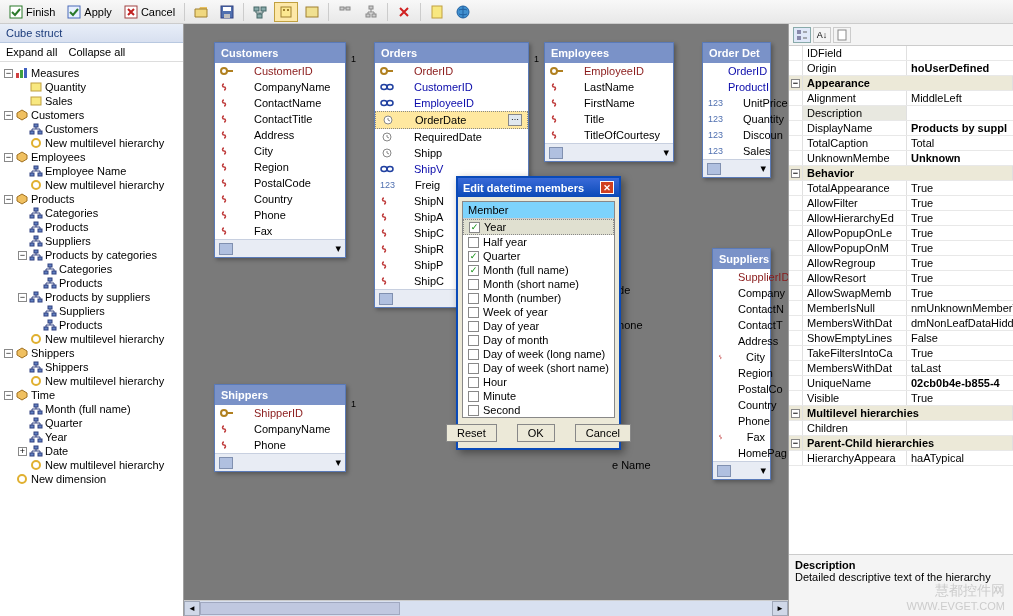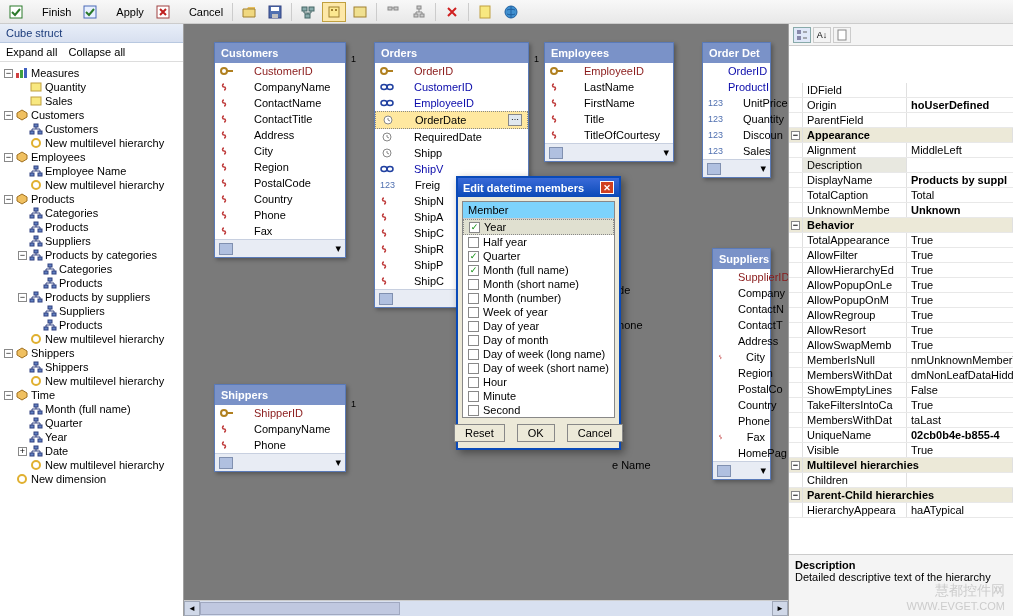--- a/index.html
+++ b/index.html
@@ -6,7 +6,7 @@
 body { background: #fff; width: 1013px; height: 616px; overflow: hidden; position: relative; }
 
 .toolbar { height: 24px; background: linear-gradient(#f8f8f8, #e8e8e8); border-bottom: 1px solid #ccc; display: flex; align-items: center; padding: 0 4px; gap: 2px; }
-.tbtn { display: flex; align-items: center; gap: 19px; padding: 2px 4px; cursor: pointer; border: 1px solid transparent; }
+.tbtn { display: flex; align-items: center; gap: 3px; padding: 2px 4px; cursor: pointer; border: 1px solid transparent; }
 .ticon { width: 14px; height: 14px; display: inline-block; }
 .sep { width: 1px; height: 18px; background: #ccc; margin: 0 2px; }
 

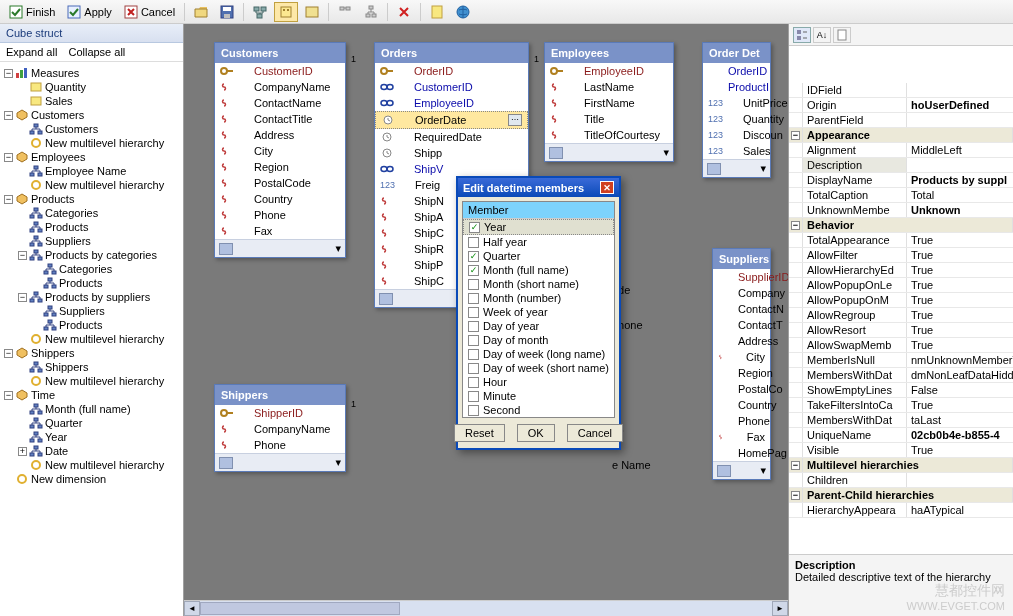--- a/index.html
+++ b/index.html
@@ -40,7 +40,7 @@
 .rp-toolbar { height: 22px; border-bottom: 1px solid #ccc; display: flex; align-items: center; gap: 2px; padding: 0 4px; background: #f4f4f4; }
 .rp-ticon { width: 18px; height: 16px; border: 1px solid #ccc; display:inline-flex; align-items:center; justify-content:center; font-size:9px; cursor:pointer; }
 .rp-ticon.sel { background: #e0e8f8; border-color: #8aa; }
-.prop-grid { flex: 1; overflow: auto; margin-top: 37px; }
+.prop-grid { flex: 1; overflow: auto; }
 .prow { display: flex; border-bottom: 1px solid #e8e8e8; }
 .prow.cat { background: #ece9d8; font-weight: bold; }
 .prow.cat .pname { padding-left: 4px; }

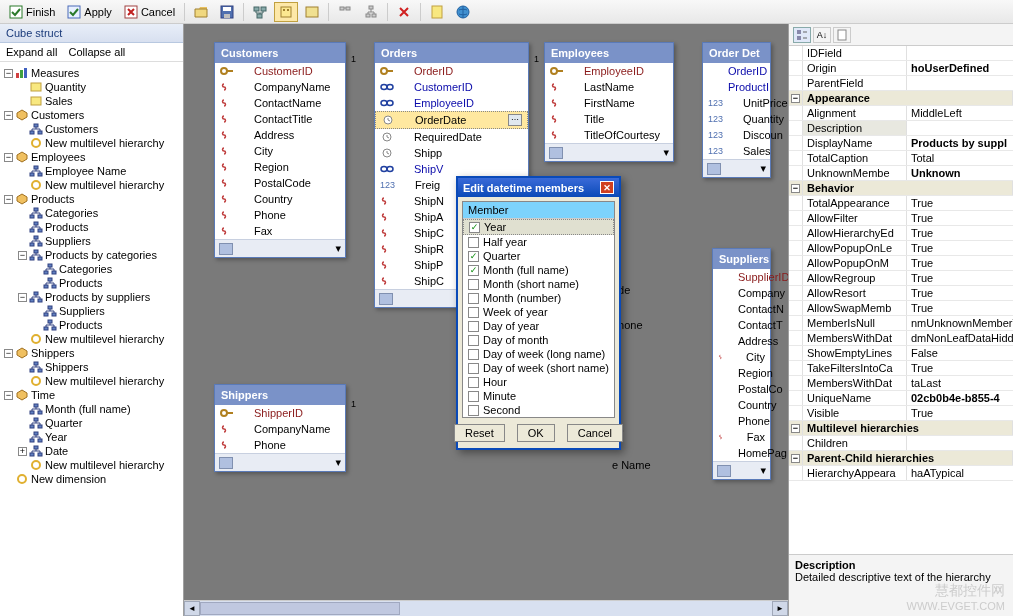--- a/index.html
+++ b/index.html
@@ -937,11 +937,6 @@
           <div class="pname">Origin</div>
           <div class="pval bold">hoUserDefined</div>
         </div>
-        <div class="prow">
-          <div class="pexp"></div>
-          <div class="pname">ParentField</div>
-          <div class="pval"></div>
-        </div>
         <div class="prow cat">
           <div class="pexp">
             <span class="pexp-box">−</span>

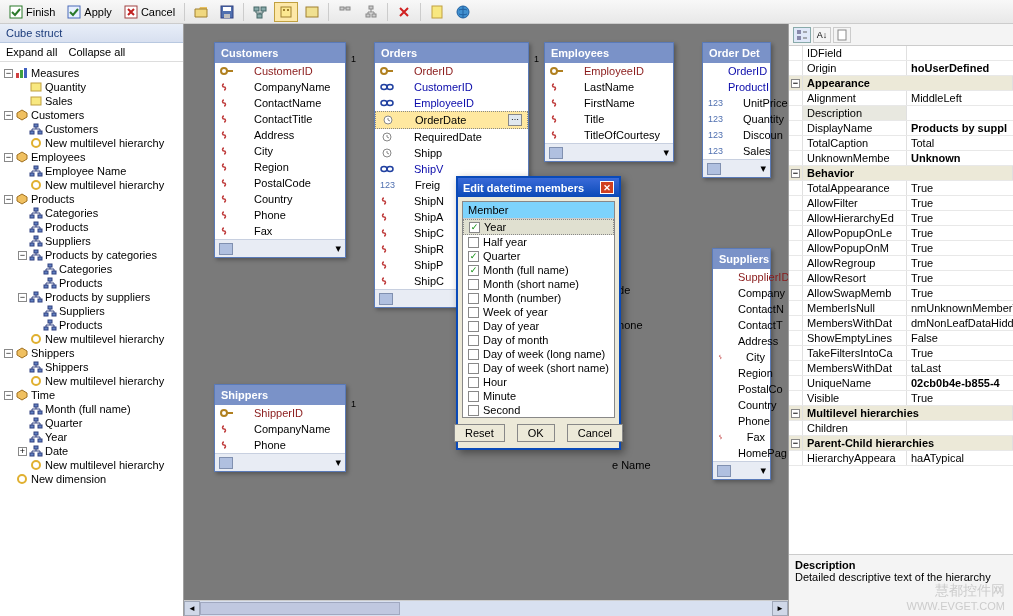--- a/index.html
+++ b/index.html
@@ -63,7 +63,7 @@
 .dlg-item { display: flex; align-items: center; gap: 4px; padding: 1px 5px; }
 .dlg-item.sel { background: #e0e0d0; border: 1px dotted #888; }
 .chk { width: 11px; height: 11px; border: 1px solid #888; background: #fff; display: flex; align-items: center; justify-content: center; font-size: 9px; color: #0a8a0a; }
-.dlg-btns { display: flex; justify-content: center; gap: 12px; padding: 6px 0 2px; }
+.dlg-btns { display: flex; justify-content: center; gap: 20px; padding: 6px 0 2px; }
 .dlg-btn { padding: 2px 10px; border: 1px solid #888; background: #ece9d8; cursor: pointer; }
 
 .hscroll { position: absolute; left: 0; bottom: 0; right: 0; height: 16px; background: #e8e8e8; border-top: 1px solid #ccc; display: flex; }

